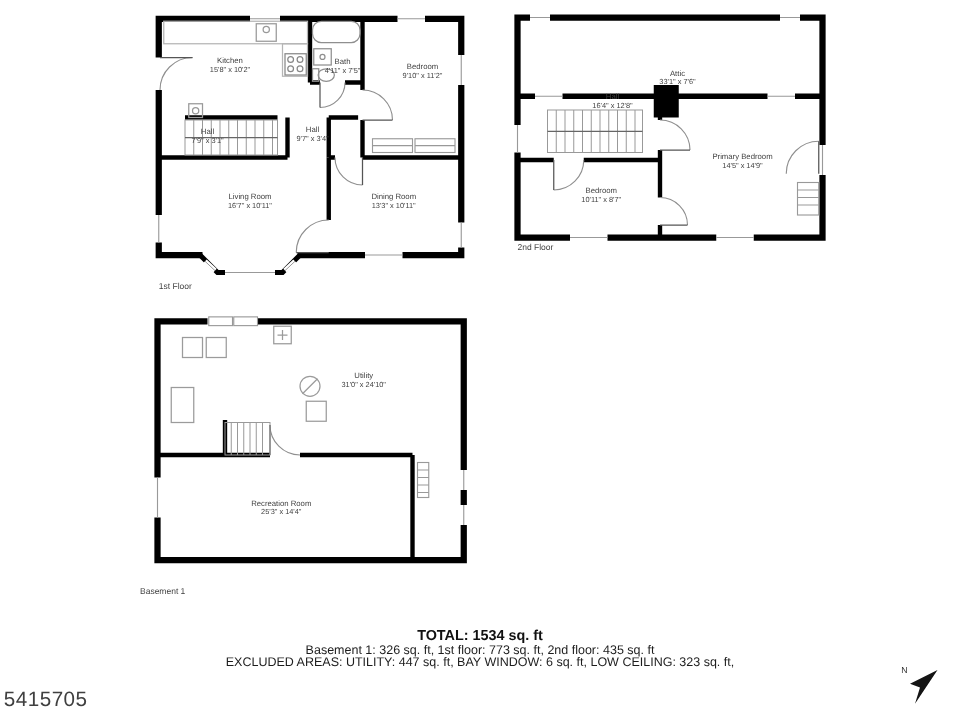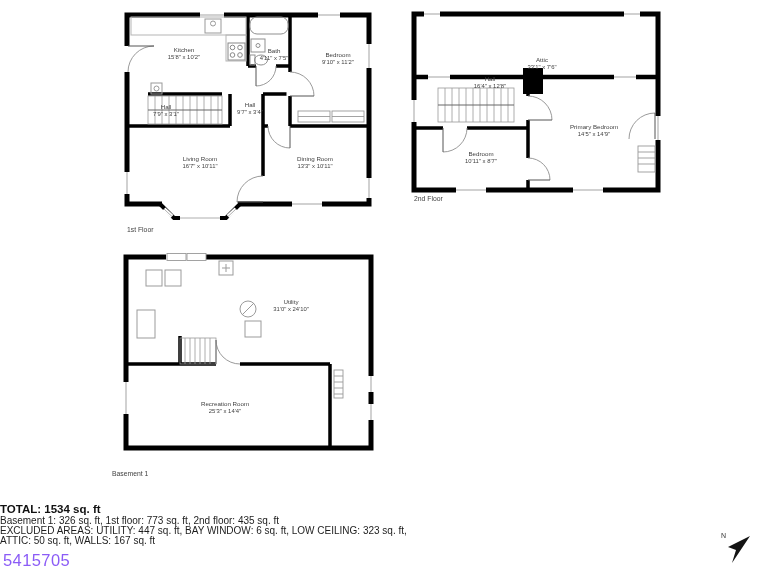--- a/index.html
+++ b/index.html
@@ -12,7 +12,7 @@
   .room-label .rname{font-size:6.2px;}
   .room-label .rdims{font-size:5.9px;}
   .floor-caption{position:absolute;font-size:6.8px;color:#3f3f3f;white-space:nowrap;}
-  .summary{position:absolute;left:0;top:503px;width:768px;text-align:left;color:#1d1d1d;}
+  .summary{position:absolute;left:0;top:503px;width:768px;text-align:center;color:#1d1d1d;}
   .summary .total{font-size:11.5px;line-height:12.5px;font-weight:bold;color:#111;}
   .summary .line{font-size:10px;line-height:10.4px;}
   .listing-id{position:absolute;left:3px;top:551px;font-size:16.5px;color:#8b5cf6;letter-spacing:.4px;}

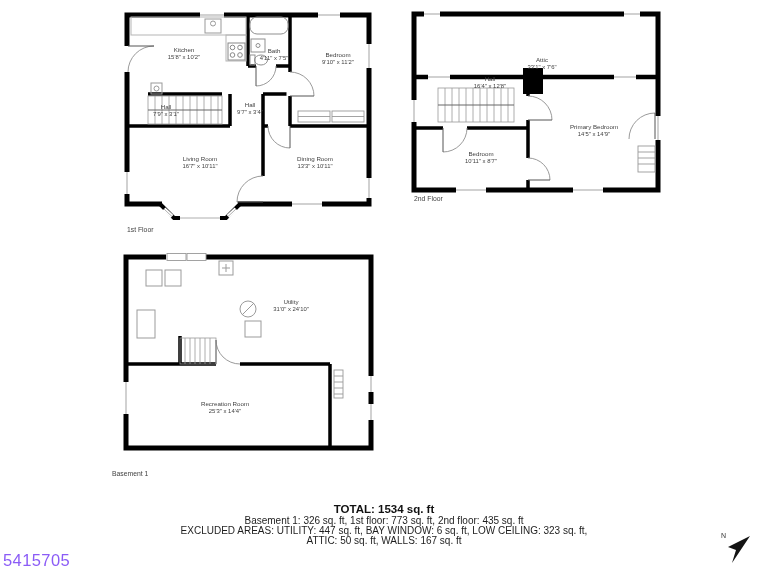--- a/index.html
+++ b/index.html
@@ -263,7 +263,6 @@
   <div class="total">TOTAL: 1534 sq. ft</div>
   <div class="line">Basement 1: 326 sq. ft, 1st floor: 773 sq. ft, 2nd floor: 435 sq. ft</div>
   <div class="line">EXCLUDED AREAS: UTILITY: 447 sq. ft, BAY WINDOW: 6 sq. ft, LOW CEILING: 323 sq. ft,</div>
-  <div class="line">ATTIC: 50 sq. ft, WALLS: 167 sq. ft</div>
 </div>
 
 <div class="listing-id">5415705</div>

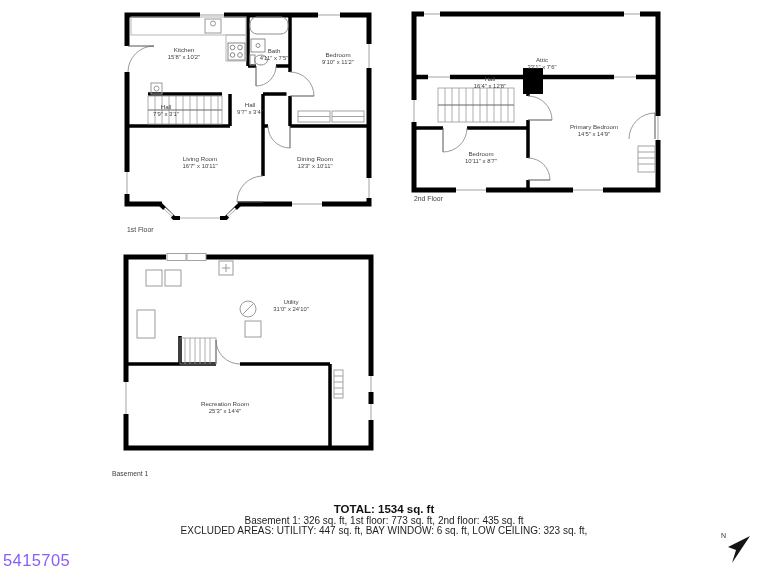--- a/index.html
+++ b/index.html
@@ -15,7 +15,7 @@
   .summary{position:absolute;left:0;top:503px;width:768px;text-align:center;color:#1d1d1d;}
   .summary .total{font-size:11.5px;line-height:12.5px;font-weight:bold;color:#111;}
   .summary .line{font-size:10px;line-height:10.4px;}
-  .listing-id{position:absolute;left:3px;top:551px;font-size:16.5px;color:#8b5cf6;letter-spacing:.4px;}
+  .listing-id{position:absolute;left:3px;top:551px;font-size:16.5px;color:#404040;letter-spacing:.4px;}
 </style>
 </head>
 <body>

